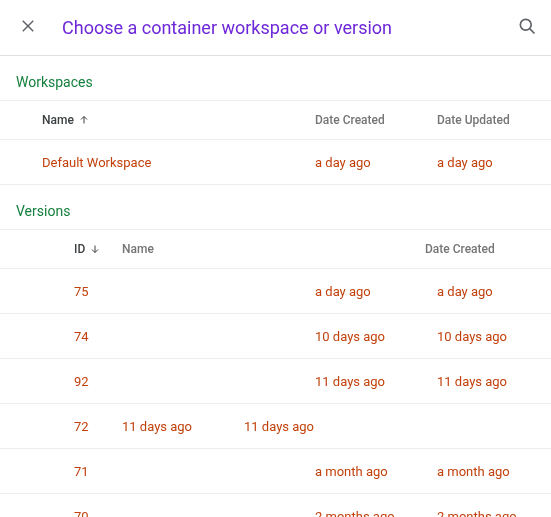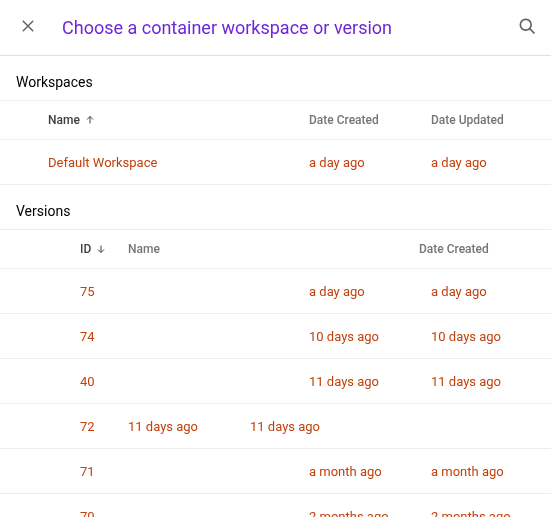--- a/index.html
+++ b/index.html
@@ -42,7 +42,7 @@
 
   .section-heading {
     font-size: 14px;
-    color: #000000;
+    color: #15803d;
     padding: 18px 16px 10px 16px;
   }
 

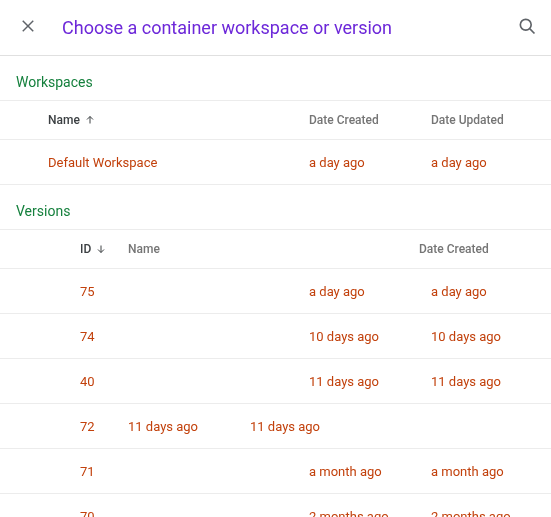--- a/index.html
+++ b/index.html
@@ -50,7 +50,7 @@
   .thead, .row {
     display: flex;
     align-items: center;
-    padding: 0 10px;
+    padding: 0 4px;
     border-bottom: 1px solid #ececec;
   }
   .thead {

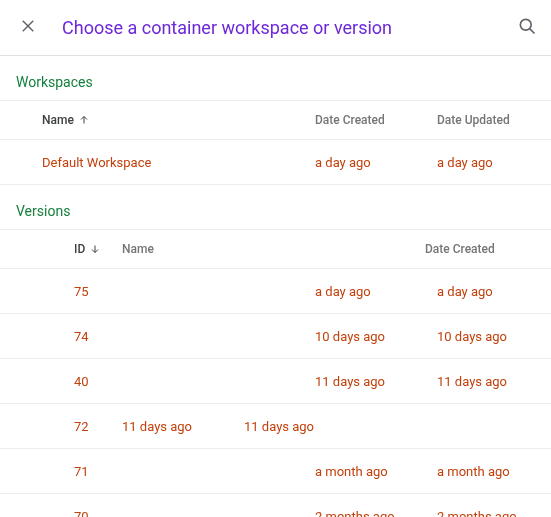--- a/index.html
+++ b/index.html
@@ -172,7 +172,7 @@
       </div>
       <div class="row">
         <div class="v-col-spacer"></div>
-        <div class="v-col-id">40</div>
+        <div class="v-col-id">92</div>
         <div class="v-col-name"></div>
         <div class="v-col-created">11 days ago</div>
         <div class="v-col-published">11 days ago</div>

